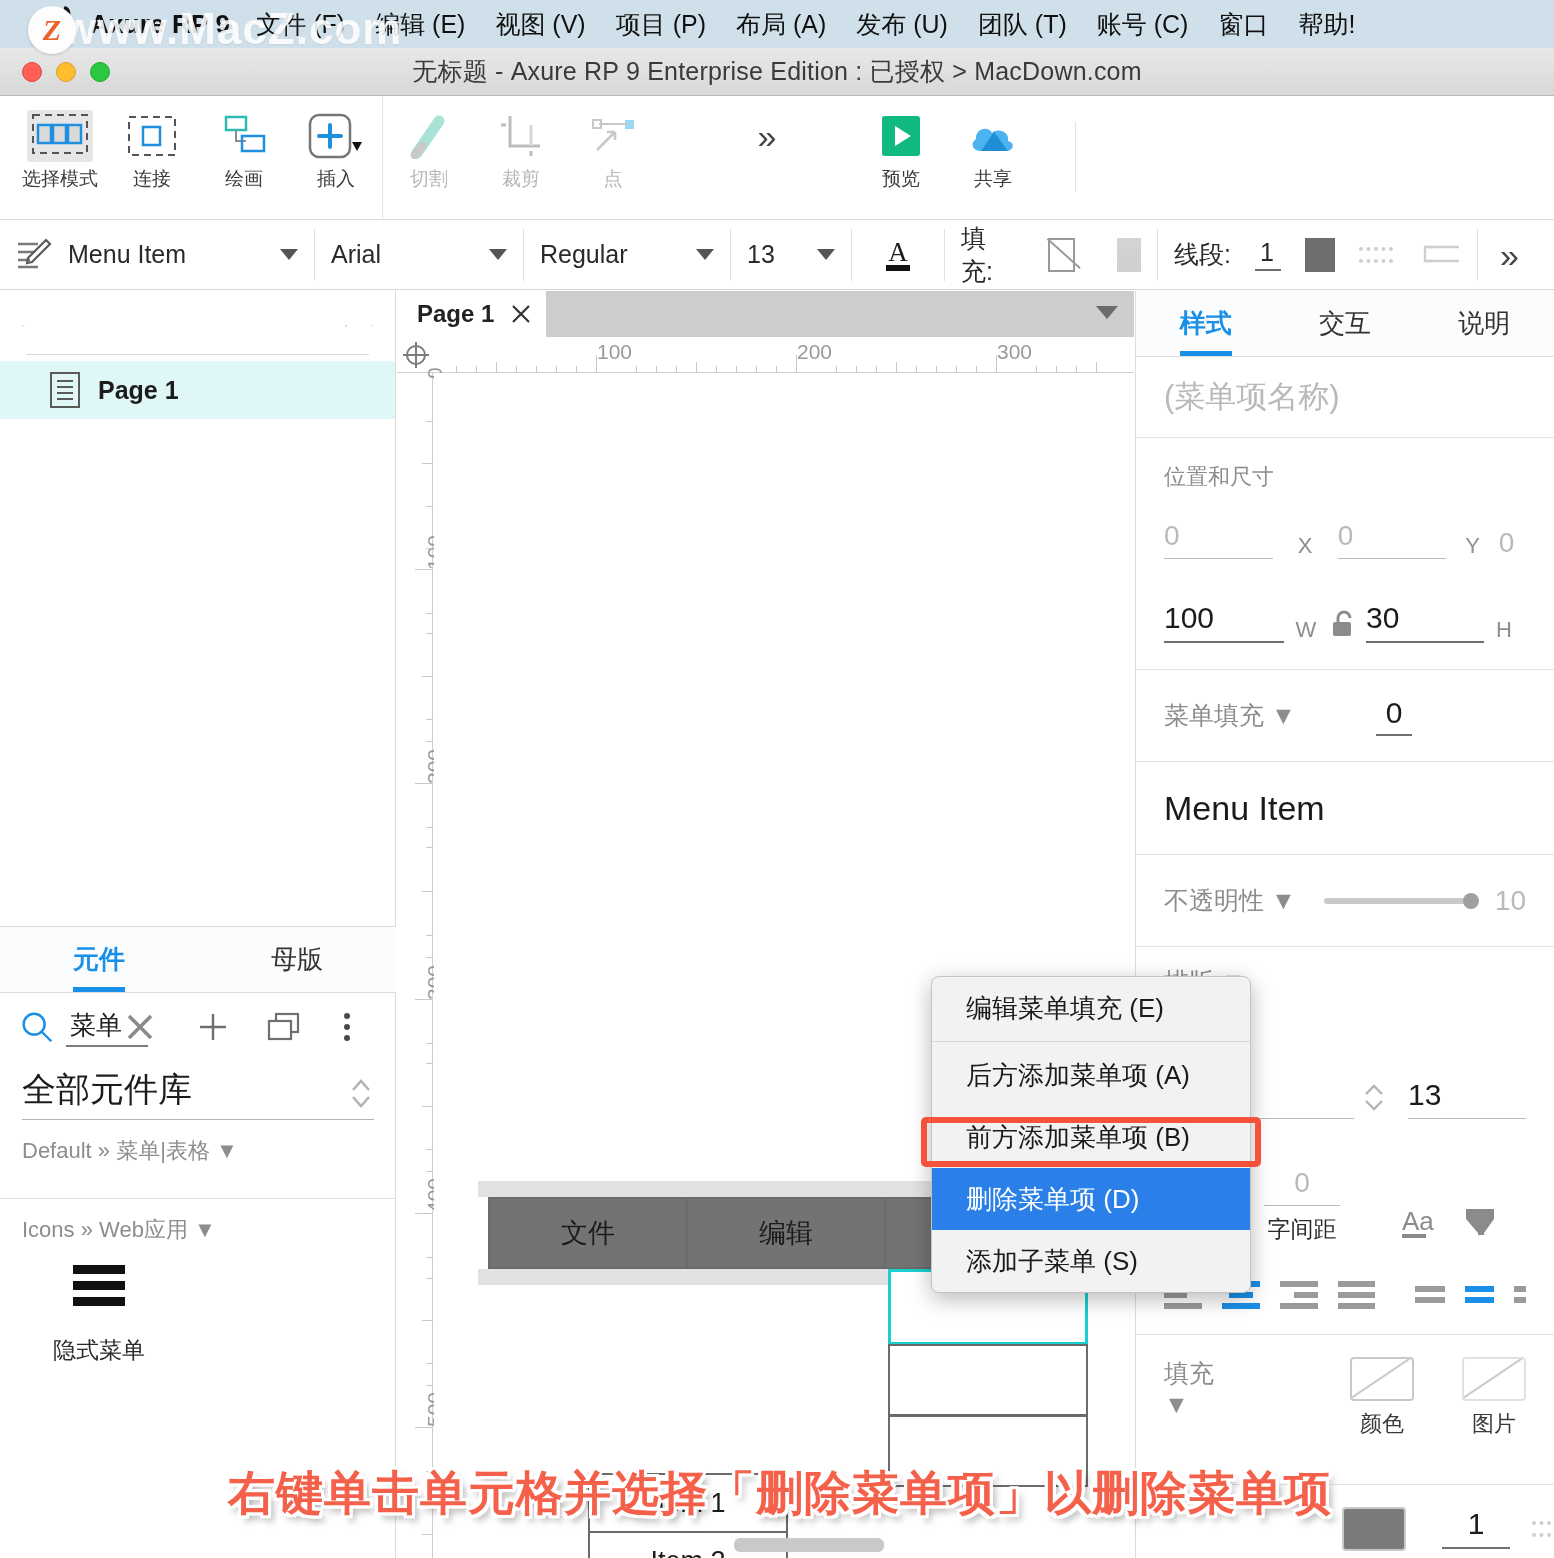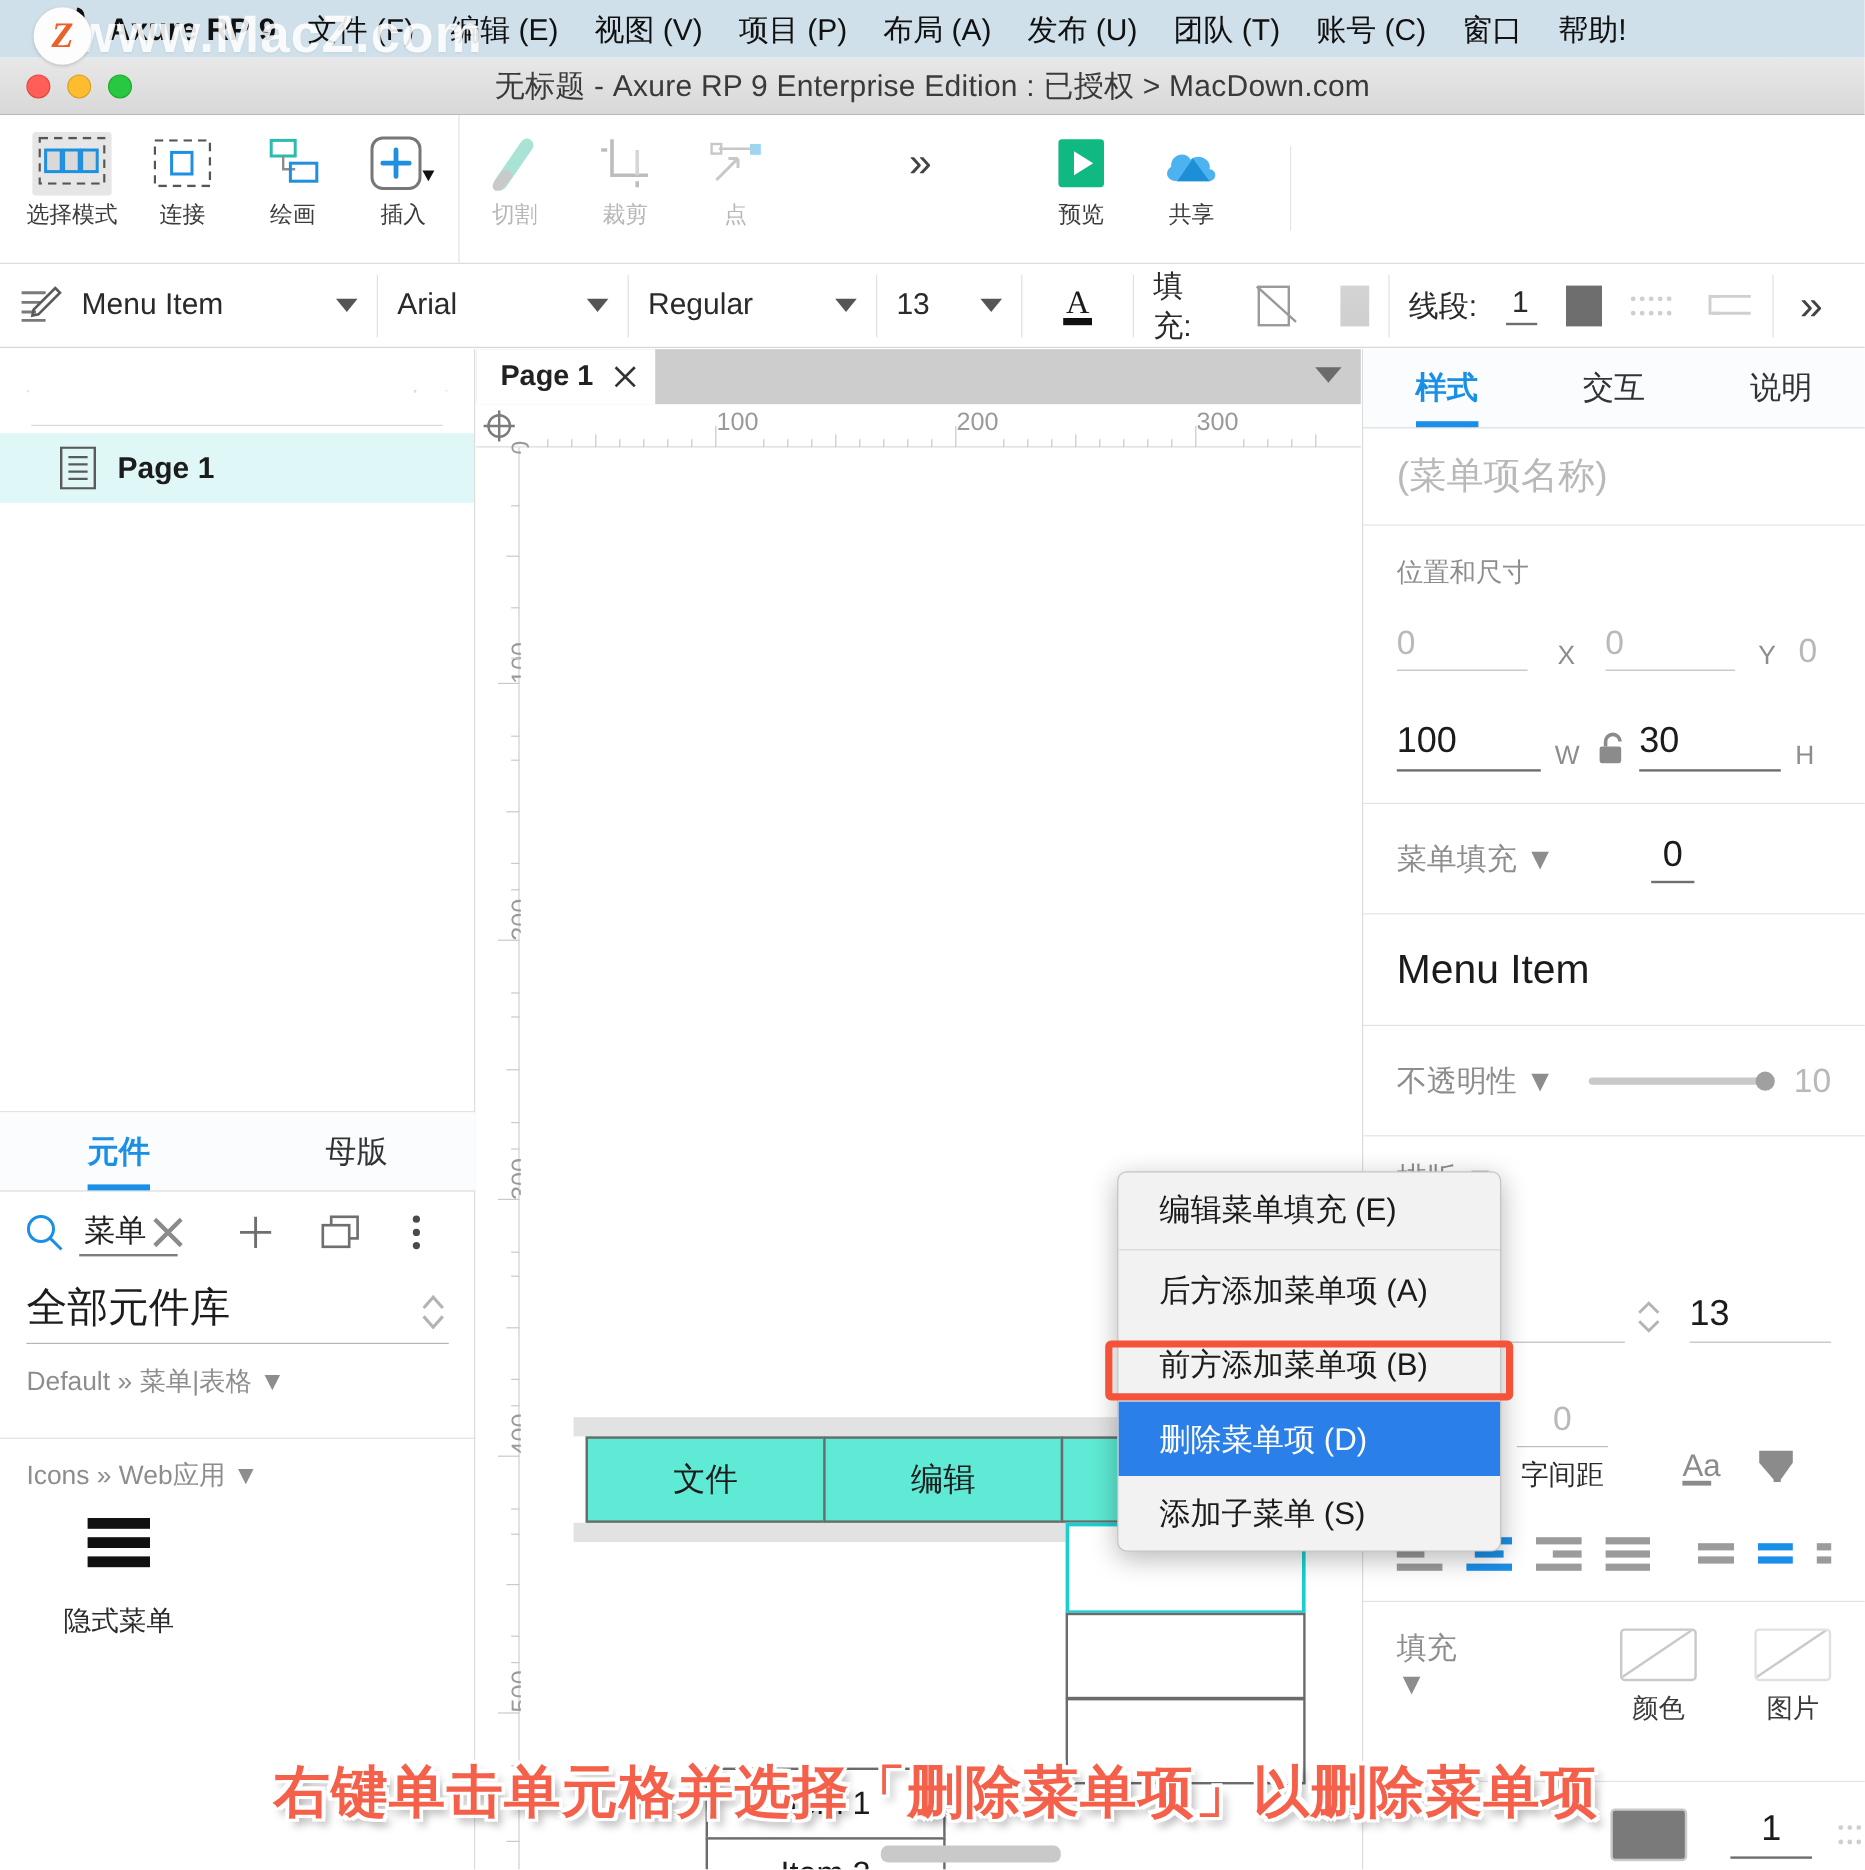--- a/index.html
+++ b/index.html
@@ -139,7 +139,7 @@
 
   .wdg-handlebar { position:absolute; background:#e2e2e2; }
   .hmenu { position:absolute; display:flex; }
-  .hcell { border:2px solid #6b6b6b; background:#5eead4; display:flex; align-items:center; justify-content:center; font-size:27px; color:#1b1b1b; margin-left:-2px;}
+  .hcell { border:2px solid #6b6b6b; background:#737373; display:flex; align-items:center; justify-content:center; font-size:27px; color:#1b1b1b; margin-left:-2px;}
   .hcell:first-child{margin-left:0;}
   .subcell { position:absolute; border:2px solid #6b6b6b; background:#fff; }
   .subcell.sel { border:3px solid #19cfcf; }

